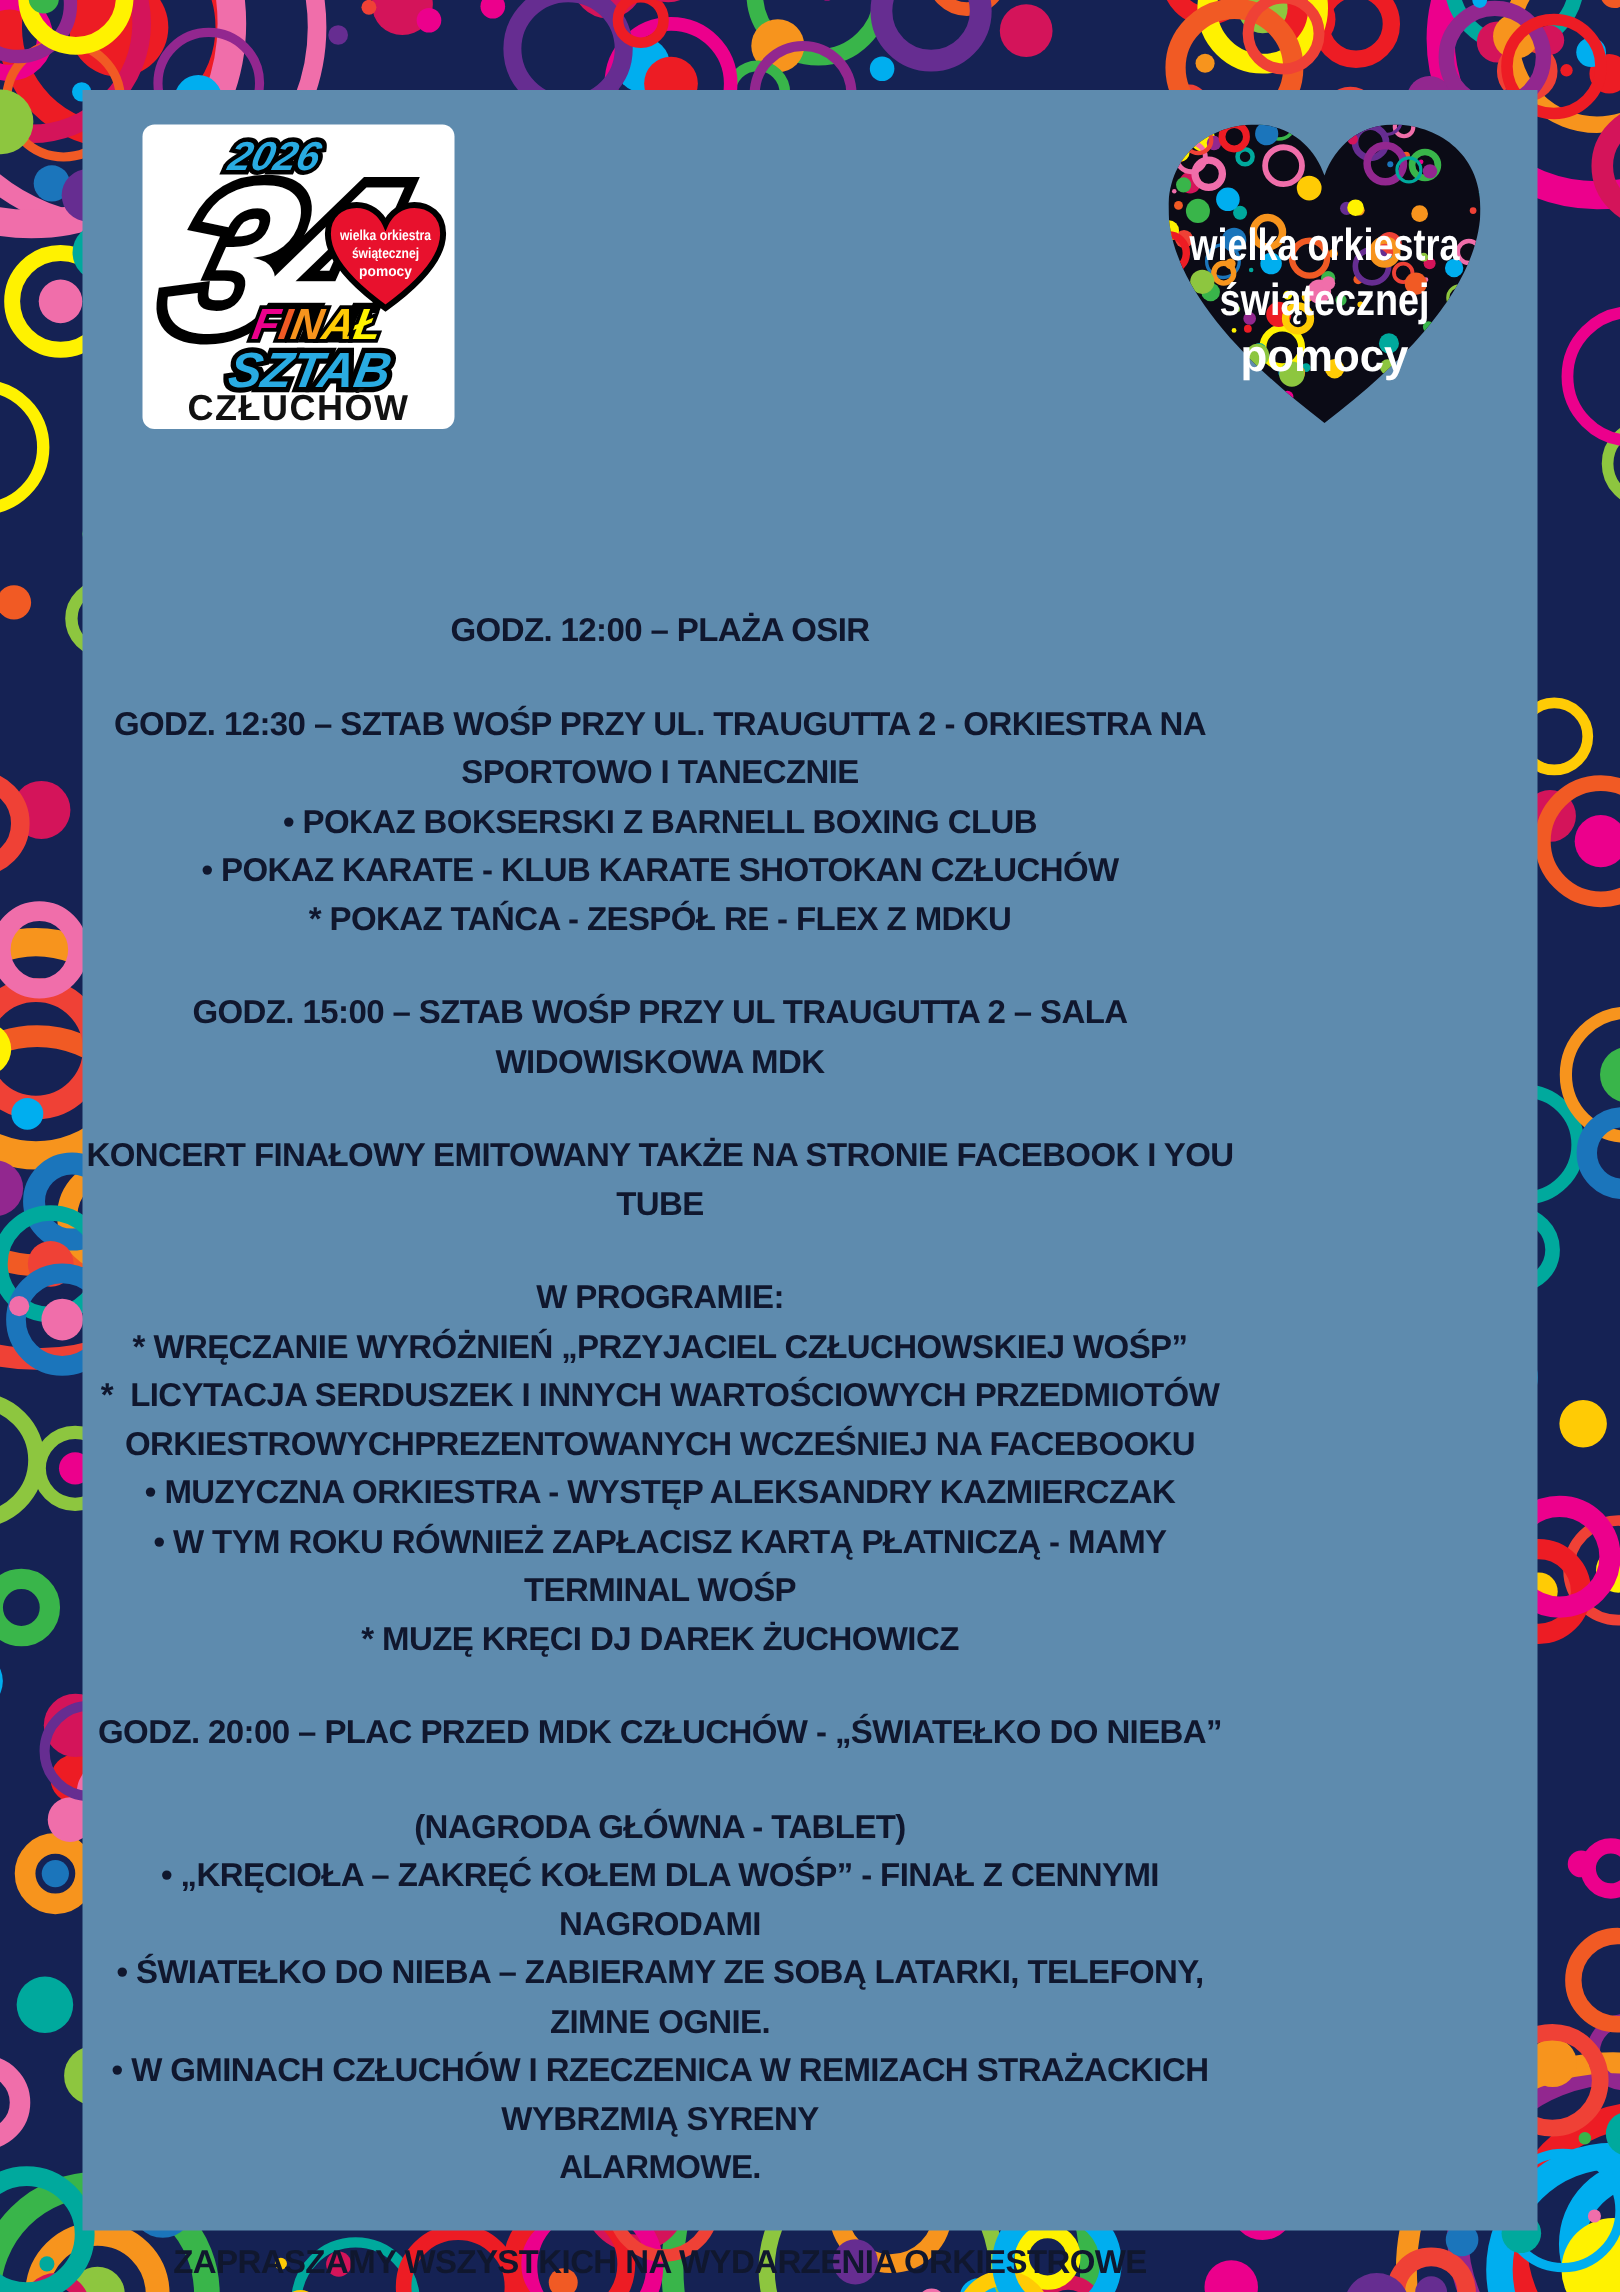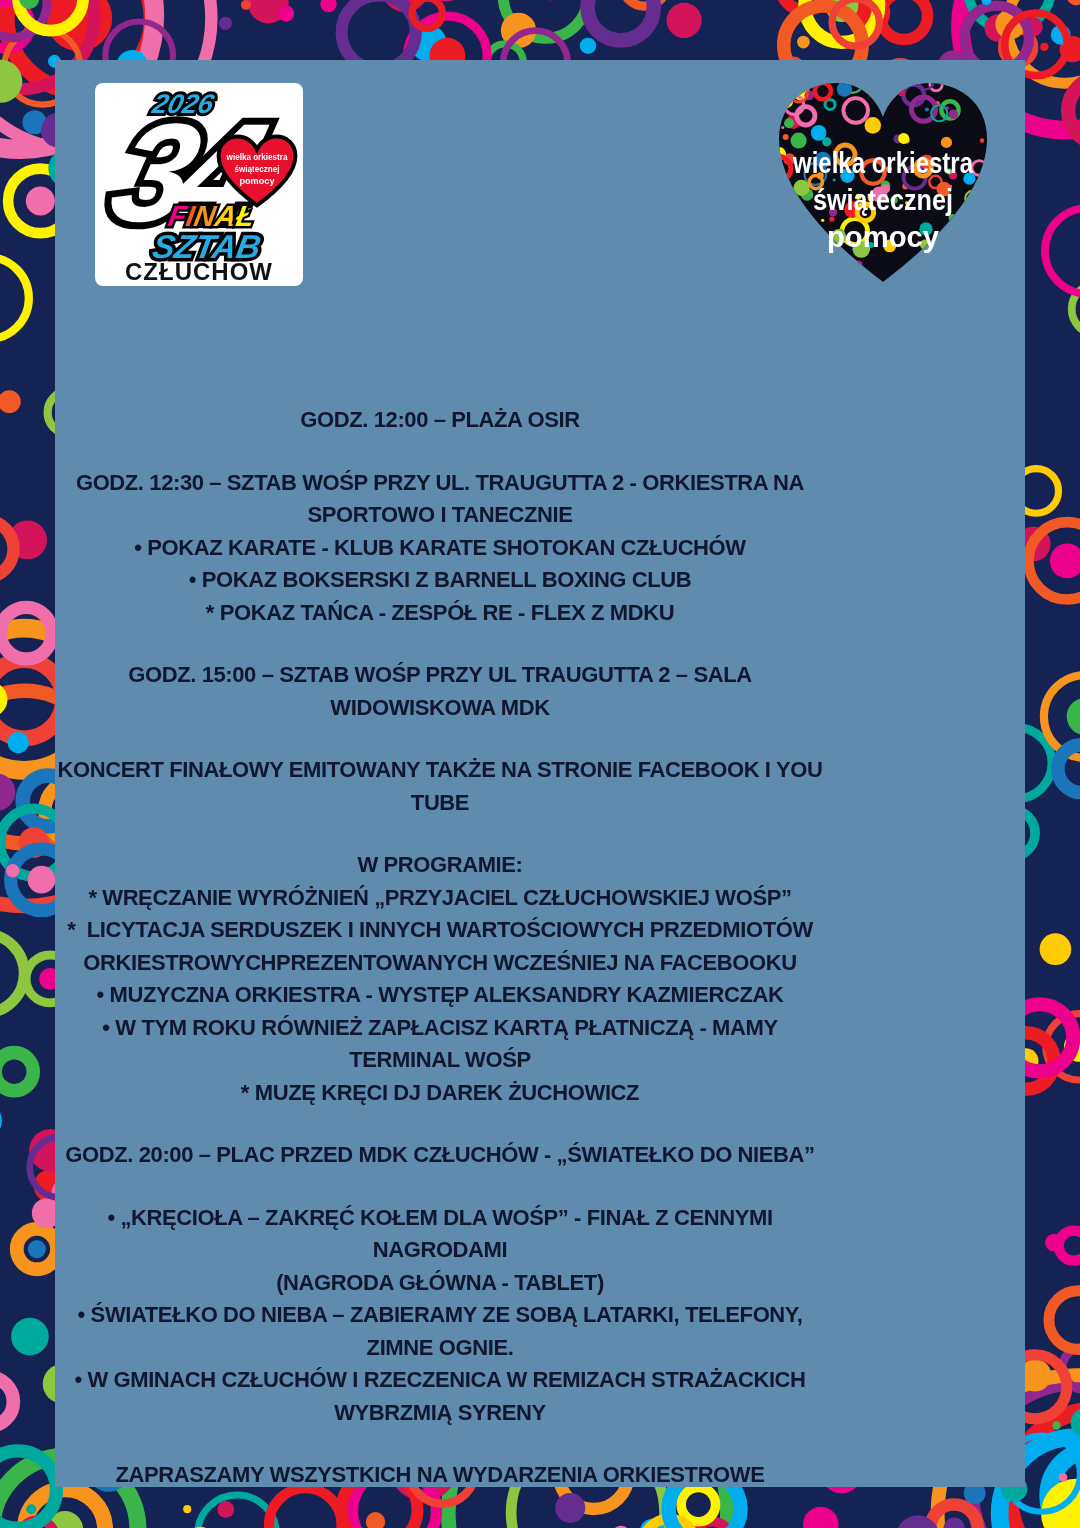--- a/index.html
+++ b/index.html
@@ -445,8 +445,8 @@
     <div class="section">
       <div class="line">GODZ. 12:30 – SZTAB WOŚP PRZY UL. TRAUGUTTA 2 - ORKIESTRA NA</div>
       <div class="line">SPORTOWO I TANECZNIE</div>
+      <div class="line">• POKAZ BOKSERSKI Z BARNELL BOXING CLUB</div>
       <div class="line">• POKAZ KARATE - KLUB KARATE SHOTOKAN CZŁUCHÓW</div>
-      <div class="line">• POKAZ BOKSERSKI Z BARNELL BOXING CLUB</div>
       <div class="line">* POKAZ TAŃCA - ZESPÓŁ RE - FLEX Z MDKU</div>
     </div>
     <div class="section">

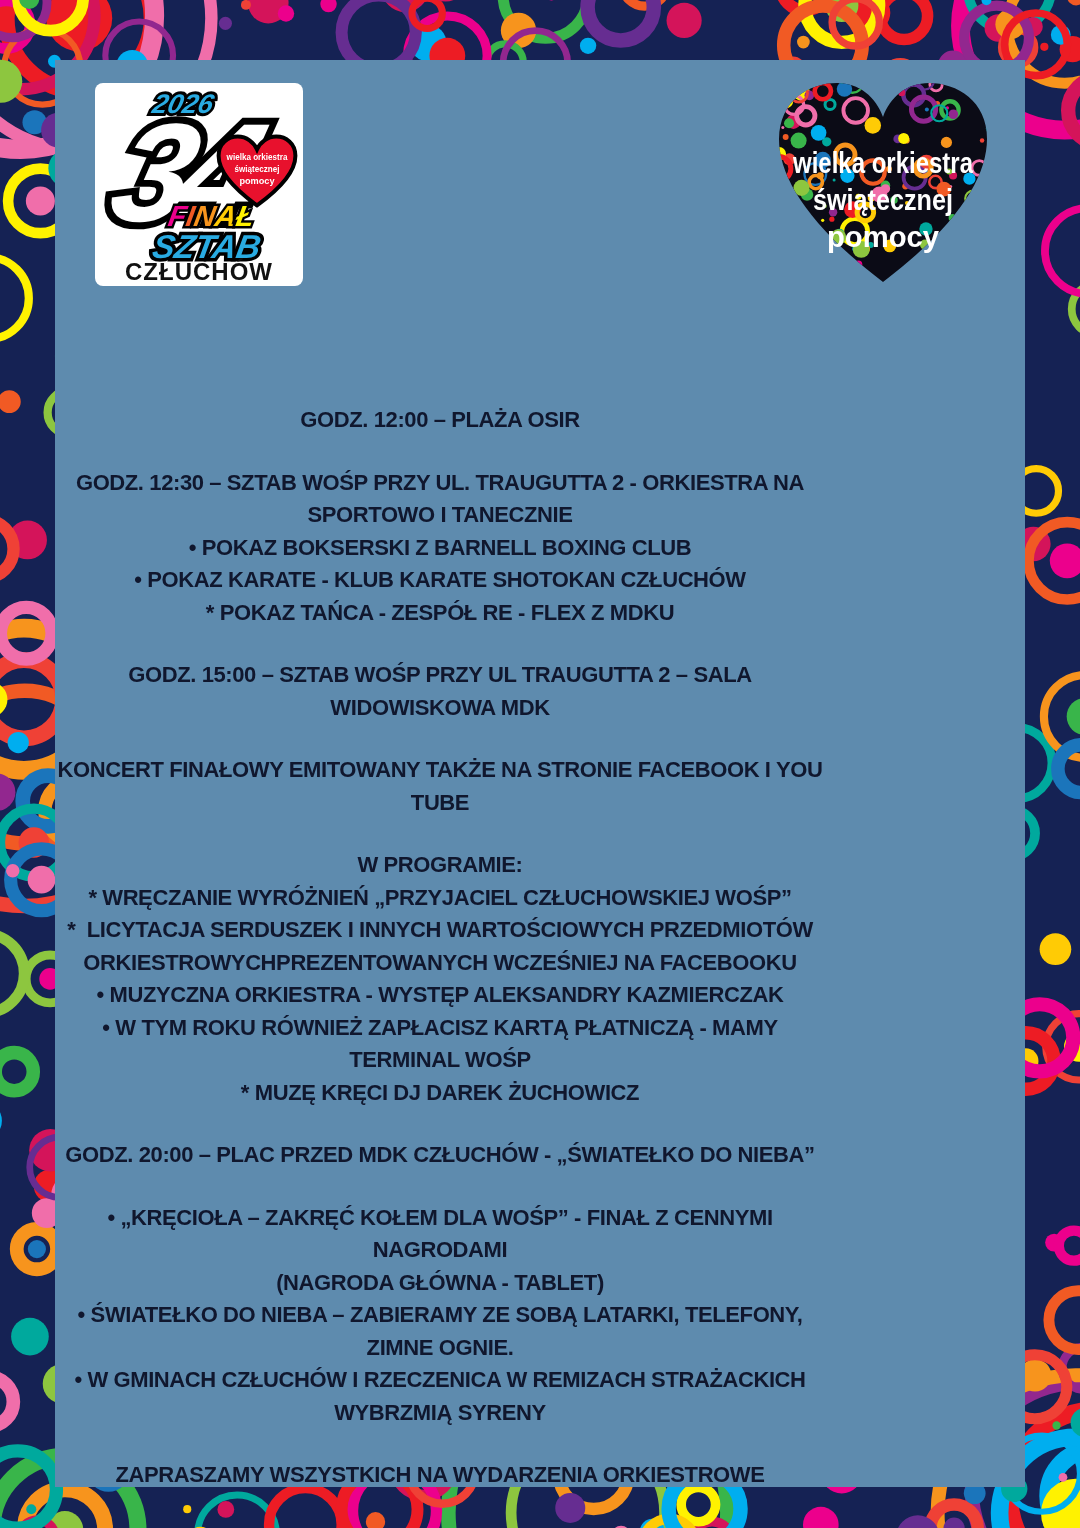--- a/index.html
+++ b/index.html
@@ -468,8 +468,8 @@
       <div class="line">GODZ. 20:00 – PLAC PRZED MDK CZŁUCHÓW - „ŚWIATEŁKO DO NIEBA”</div>
     </div>
     <div class="section">
+      <div class="line">(NAGRODA GŁÓWNA - TABLET)</div>
       <div class="line">• „KRĘCIOŁA – ZAKRĘĆ KOŁEM DLA WOŚP” - FINAŁ Z CENNYMI NAGRODAMI</div>
-      <div class="line">(NAGRODA GŁÓWNA - TABLET)</div>
       <div class="line">• ŚWIATEŁKO DO NIEBA – ZABIERAMY ZE SOBĄ LATARKI, TELEFONY, ZIMNE OGNIE.</div>
       <div class="line">• W GMINACH CZŁUCHÓW I RZECZENICA W REMIZACH STRAŻACKICH WYBRZMIĄ SYRENY</div>
     </div>

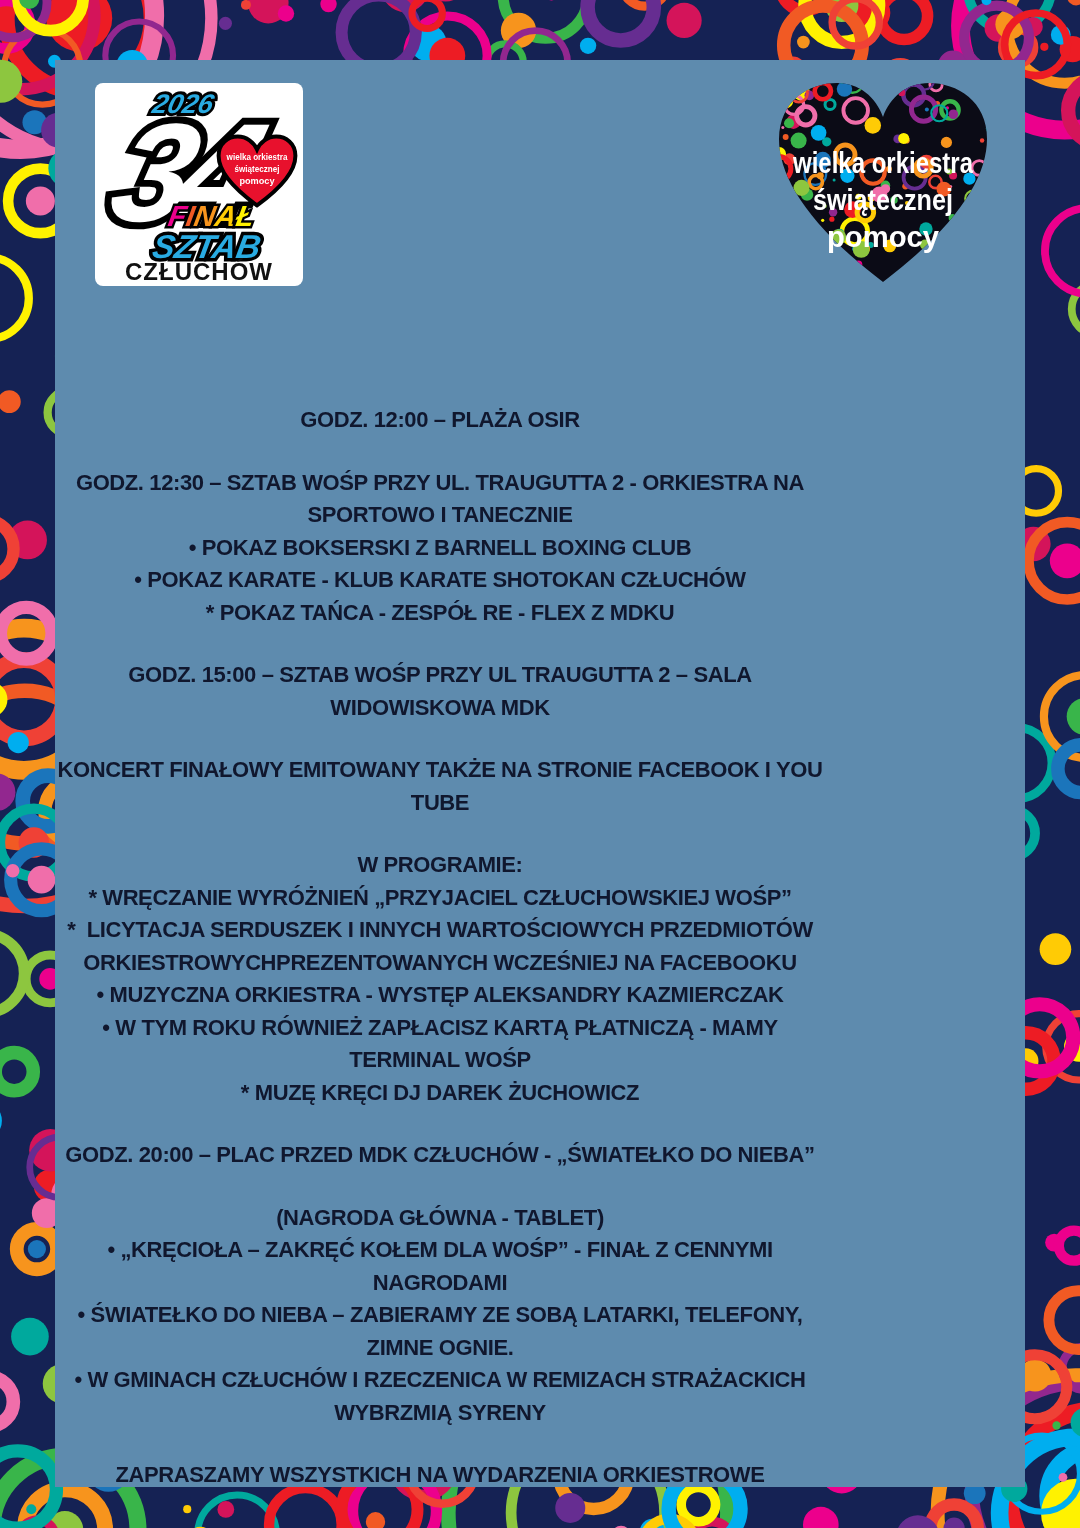--- a/index.html
+++ b/index.html
@@ -472,6 +472,7 @@
       <div class="line">• „KRĘCIOŁA – ZAKRĘĆ KOŁEM DLA WOŚP” - FINAŁ Z CENNYMI NAGRODAMI</div>
       <div class="line">• ŚWIATEŁKO DO NIEBA – ZABIERAMY ZE SOBĄ LATARKI, TELEFONY, ZIMNE OGNIE.</div>
       <div class="line">• W GMINACH CZŁUCHÓW I RZECZENICA W REMIZACH STRAŻACKICH WYBRZMIĄ SYRENY</div>
+      <div class="line">ALARMOWE.</div>
     </div>
     <div class="section">
       <div class="line">ZAPRASZAMY WSZYSTKICH NA WYDARZENIA ORKIESTROWE</div>

